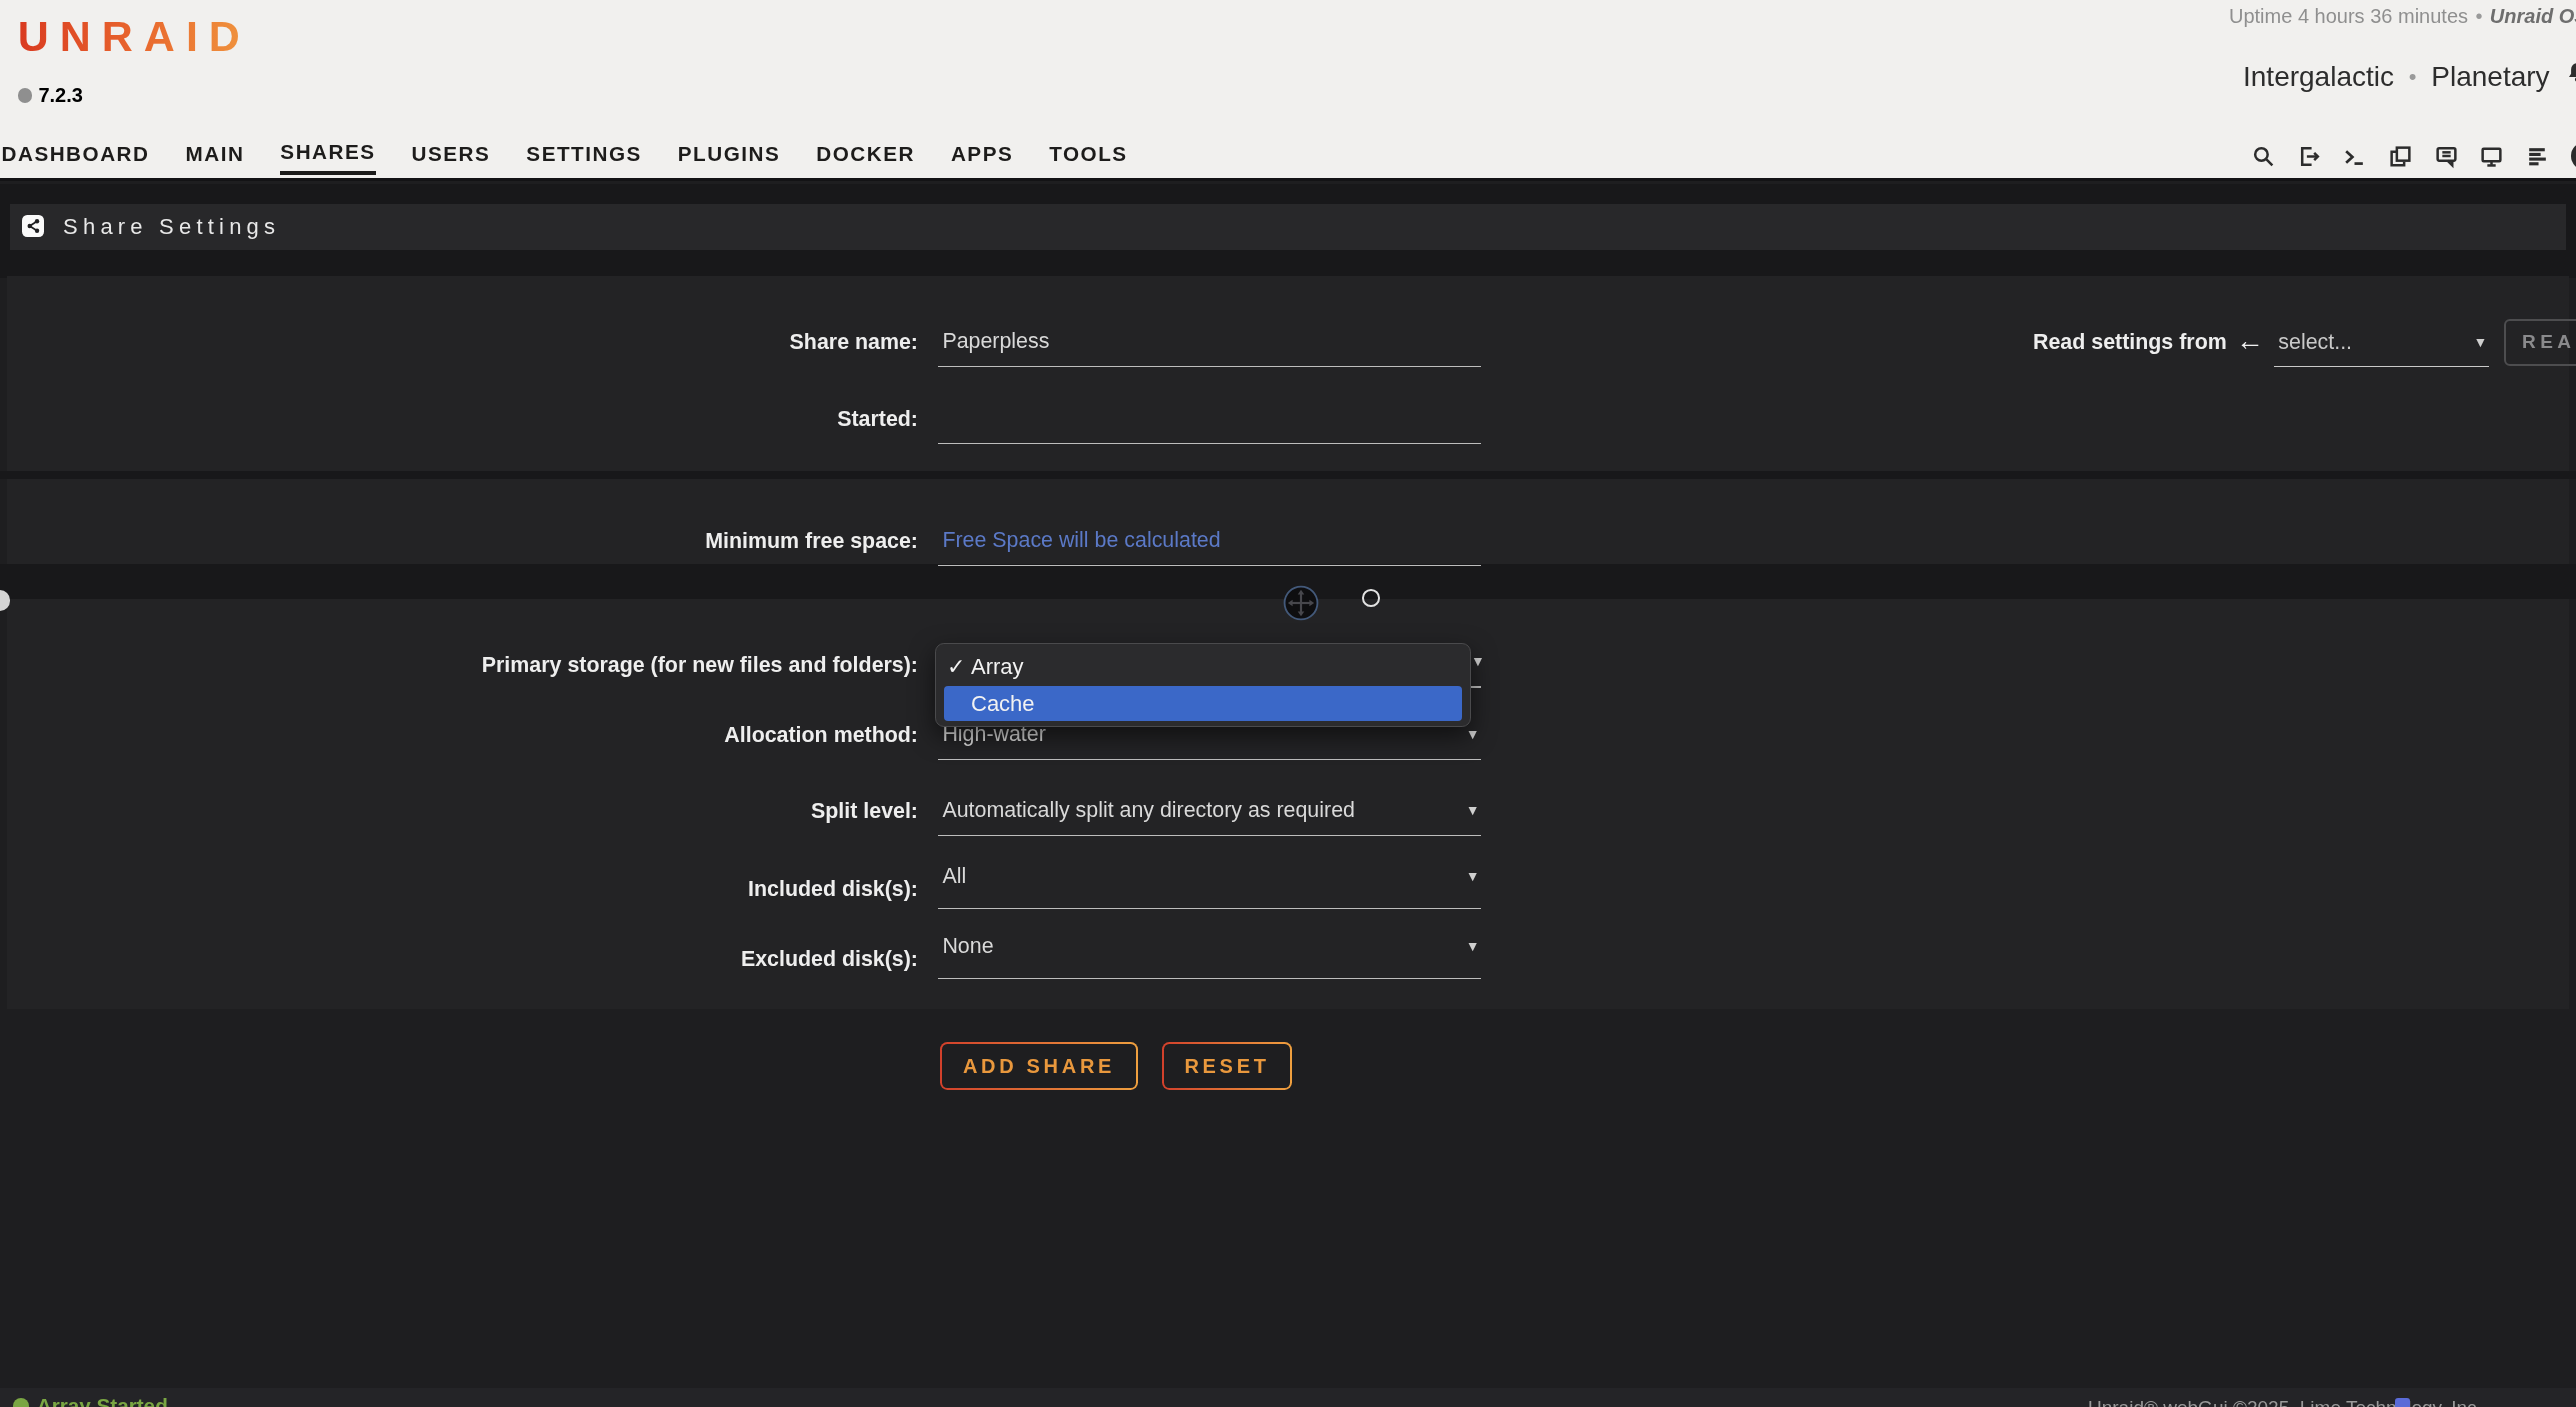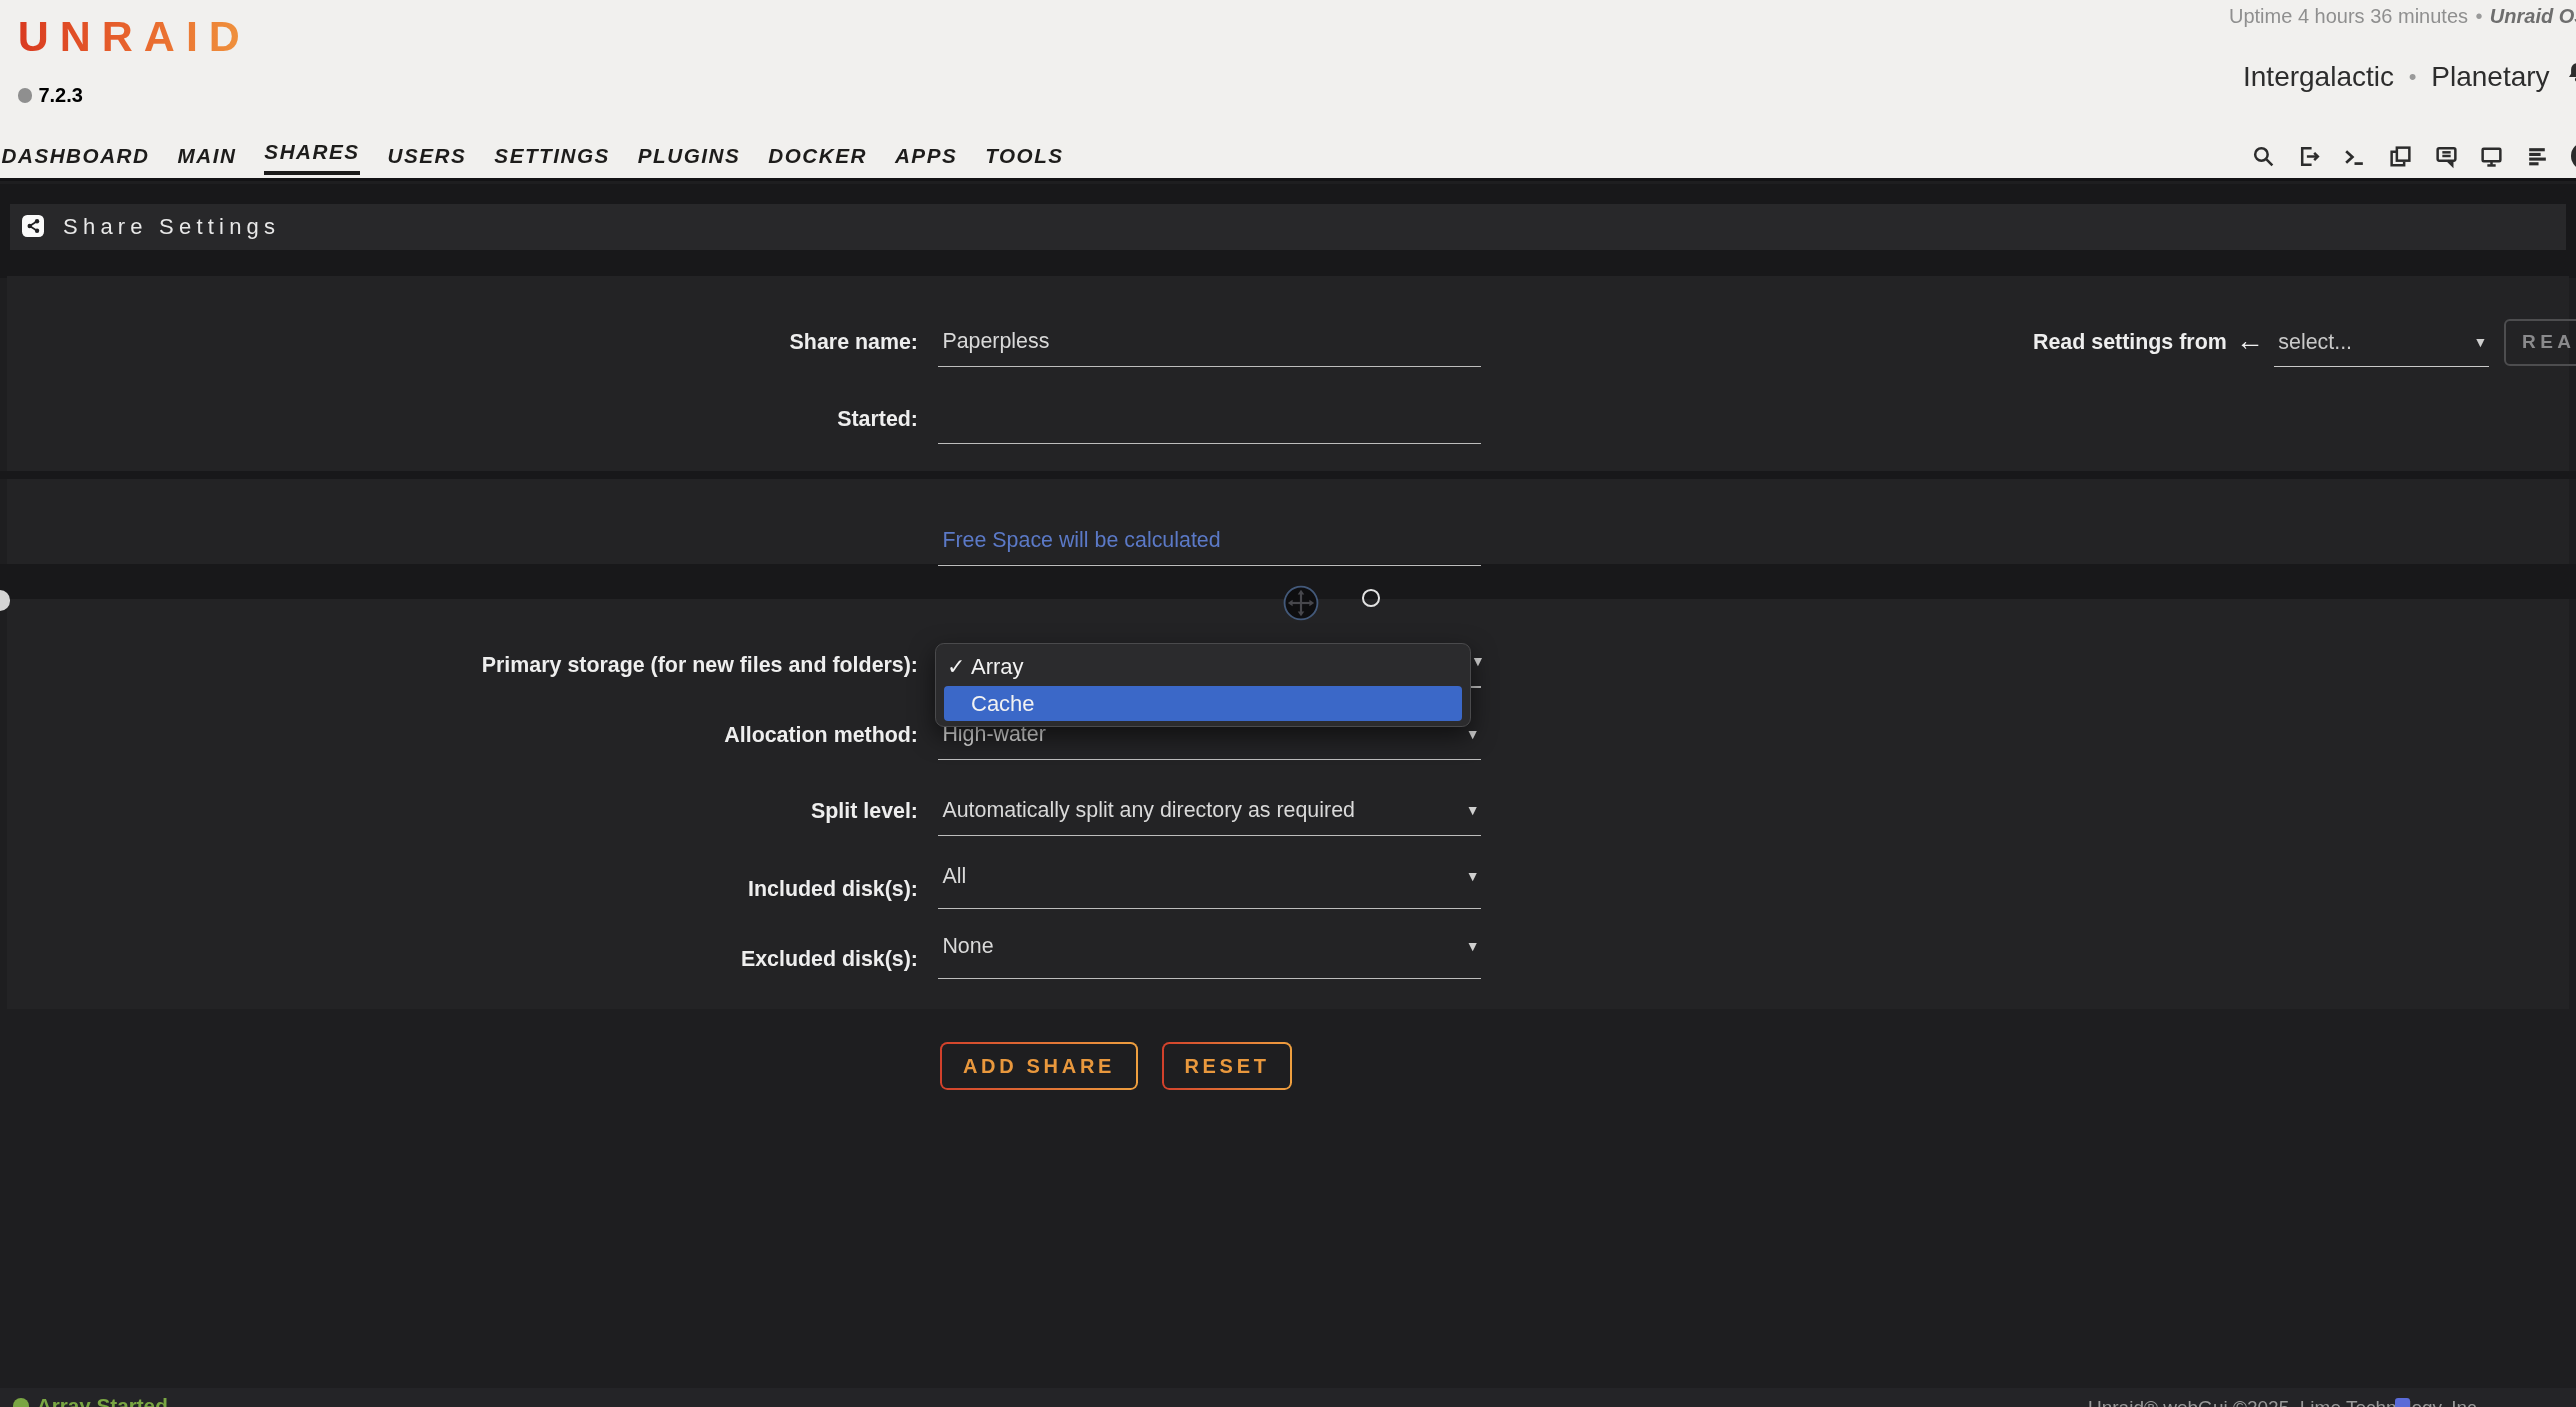--- a/index.html
+++ b/index.html
@@ -25,7 +25,7 @@
     font-size:28px; color:#2d2d2d; white-space:nowrap; }
   .topline2 .sep { color:#9a9a9a; font-size:22px; }
   
-  .nav { position:absolute; top:140px; left:1.5px; display:flex; gap:28px; align-items:flex-end;font-style:italic; }
+  .nav { position:absolute; top:140px; left:1.5px; display:flex; gap:36px; align-items:center; }
   .nav-item { font-size:20.7px; font-weight:700; letter-spacing:1.5px; color:#1d1c1b; padding-bottom:6.6px; cursor:pointer; }
   .nav-item.active { border-bottom:4.4px solid #1d1c1b; }
   .nav-icons { position:absolute; top:142px; left:2251px; display:flex; gap:20.7px; align-items:center; }

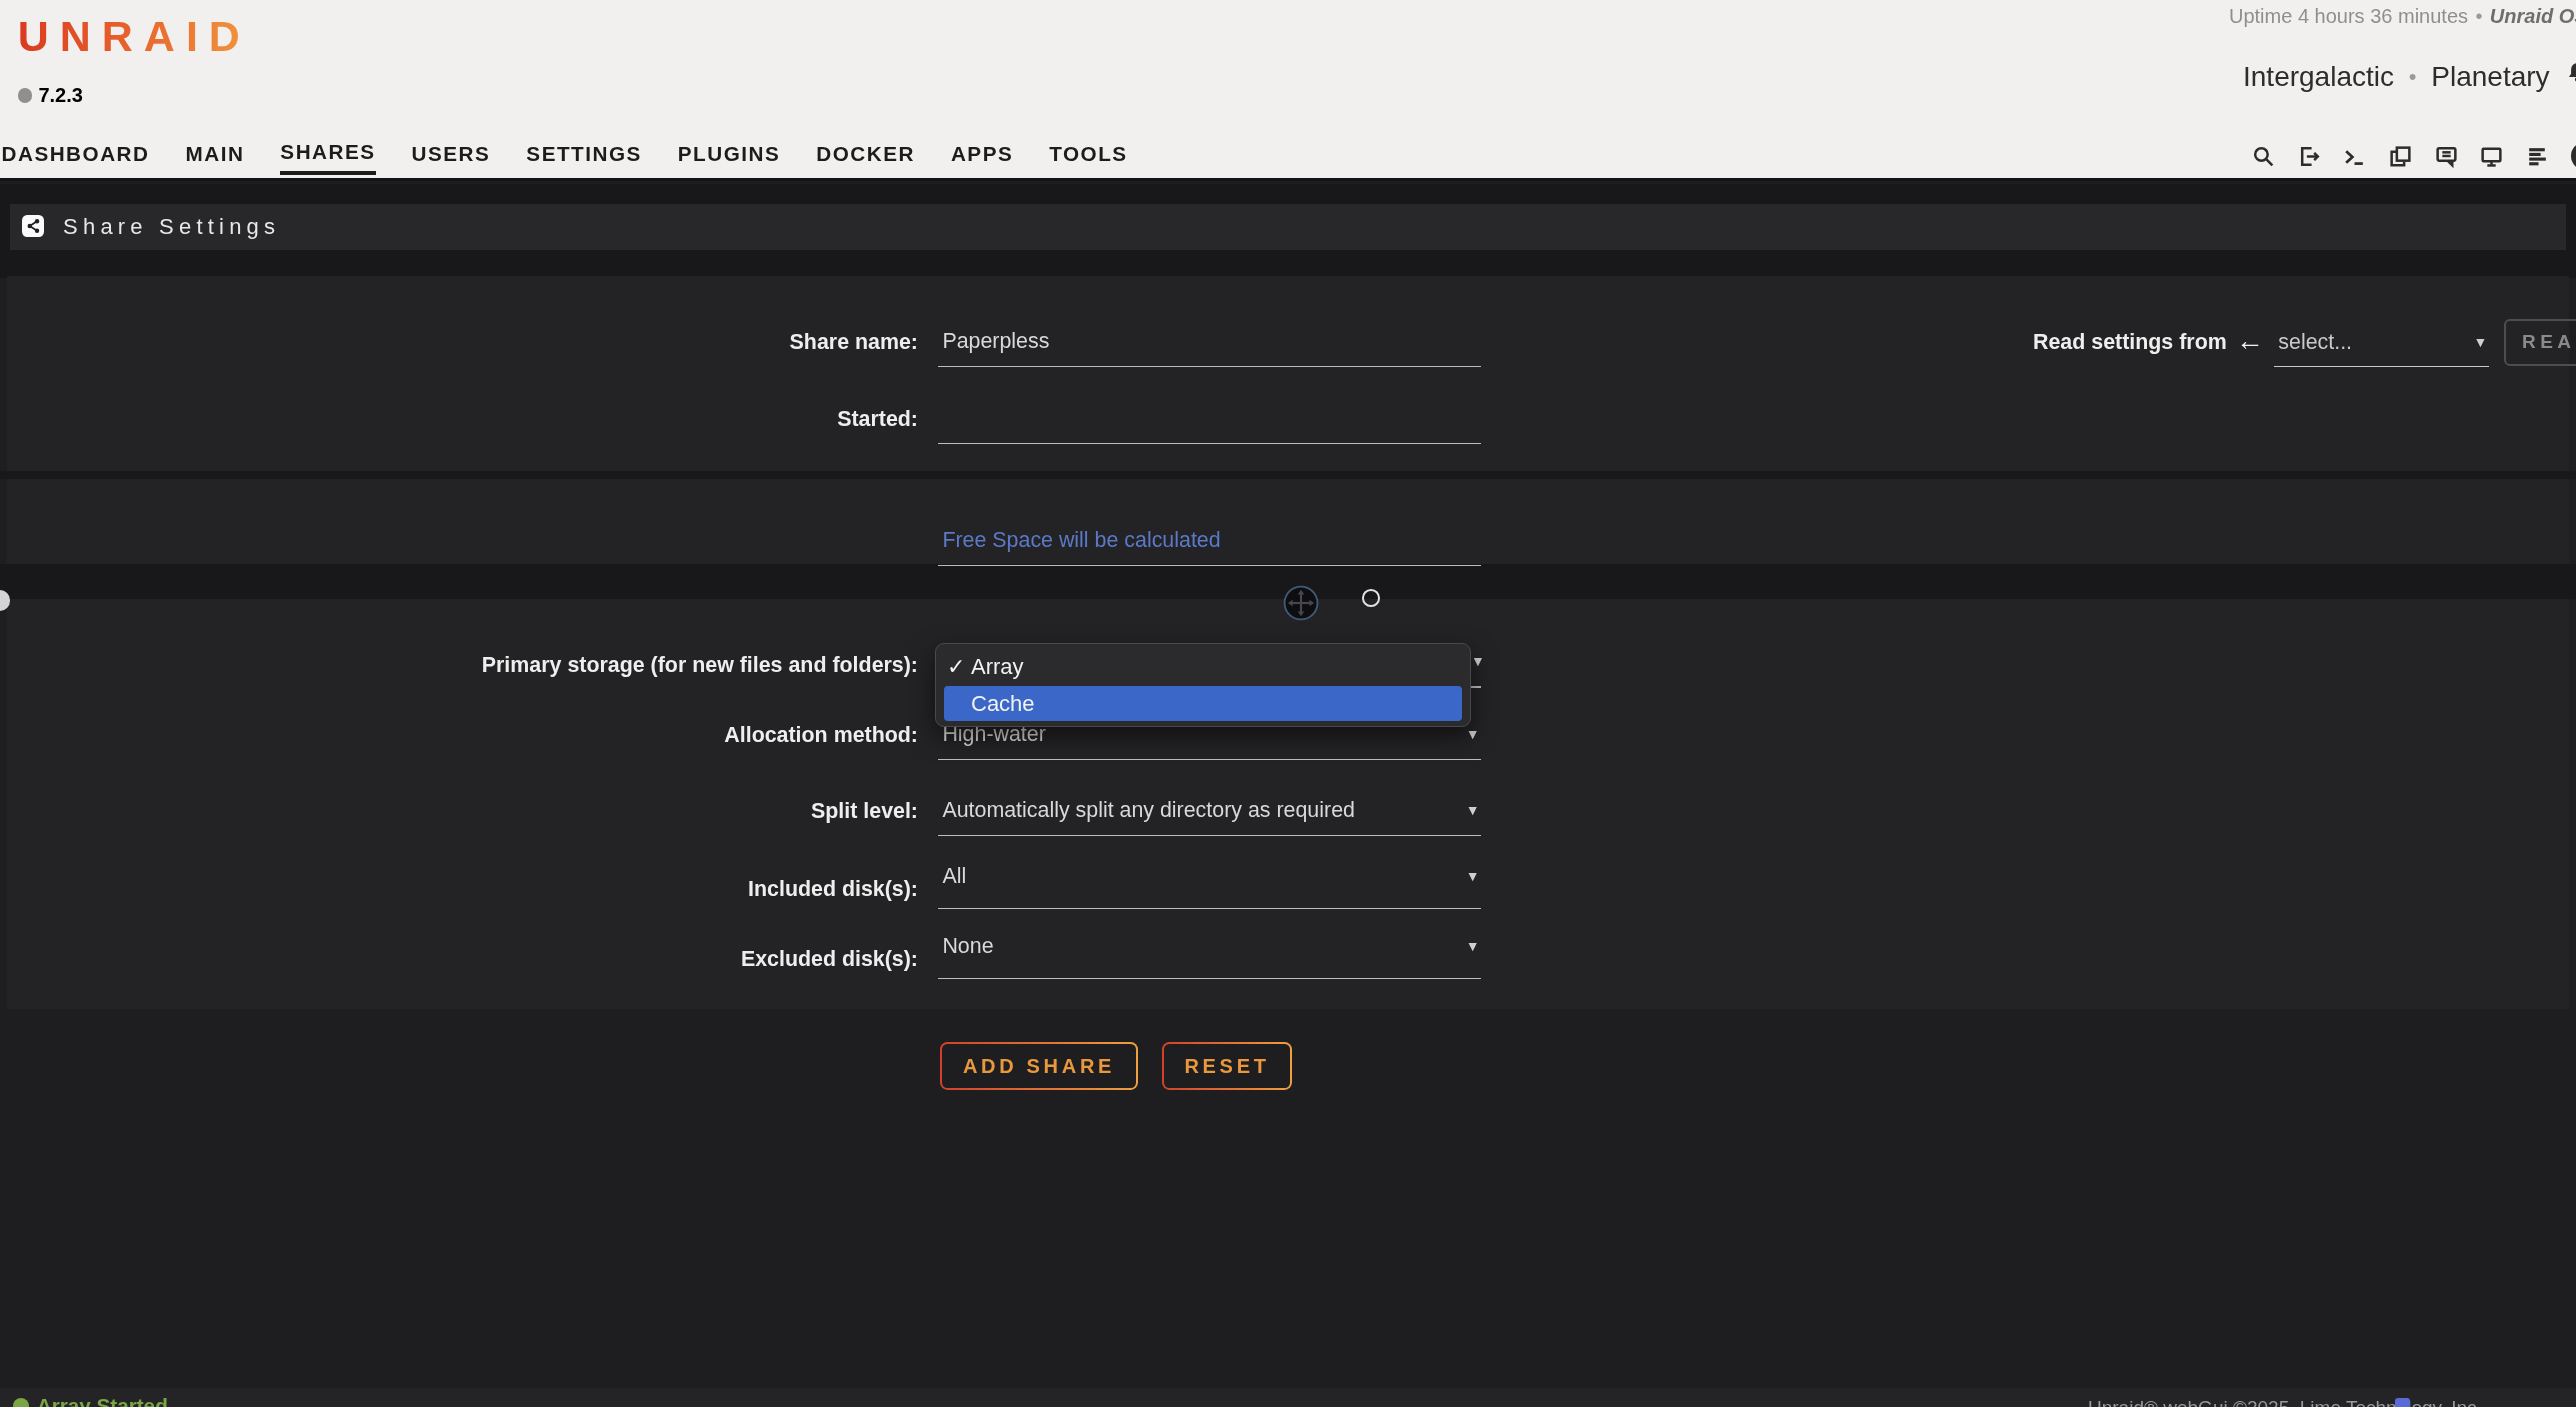--- a/index.html
+++ b/index.html
@@ -232,6 +232,7 @@
   </div>
 
   <div class="frow" style="top:516px;">
+    <div class="flabel">Minimum free space:</div>
     <div class="fctrl">
       <input class="line-input" type="text" placeholder="Free Space will be calculated" style="">
     </div>

